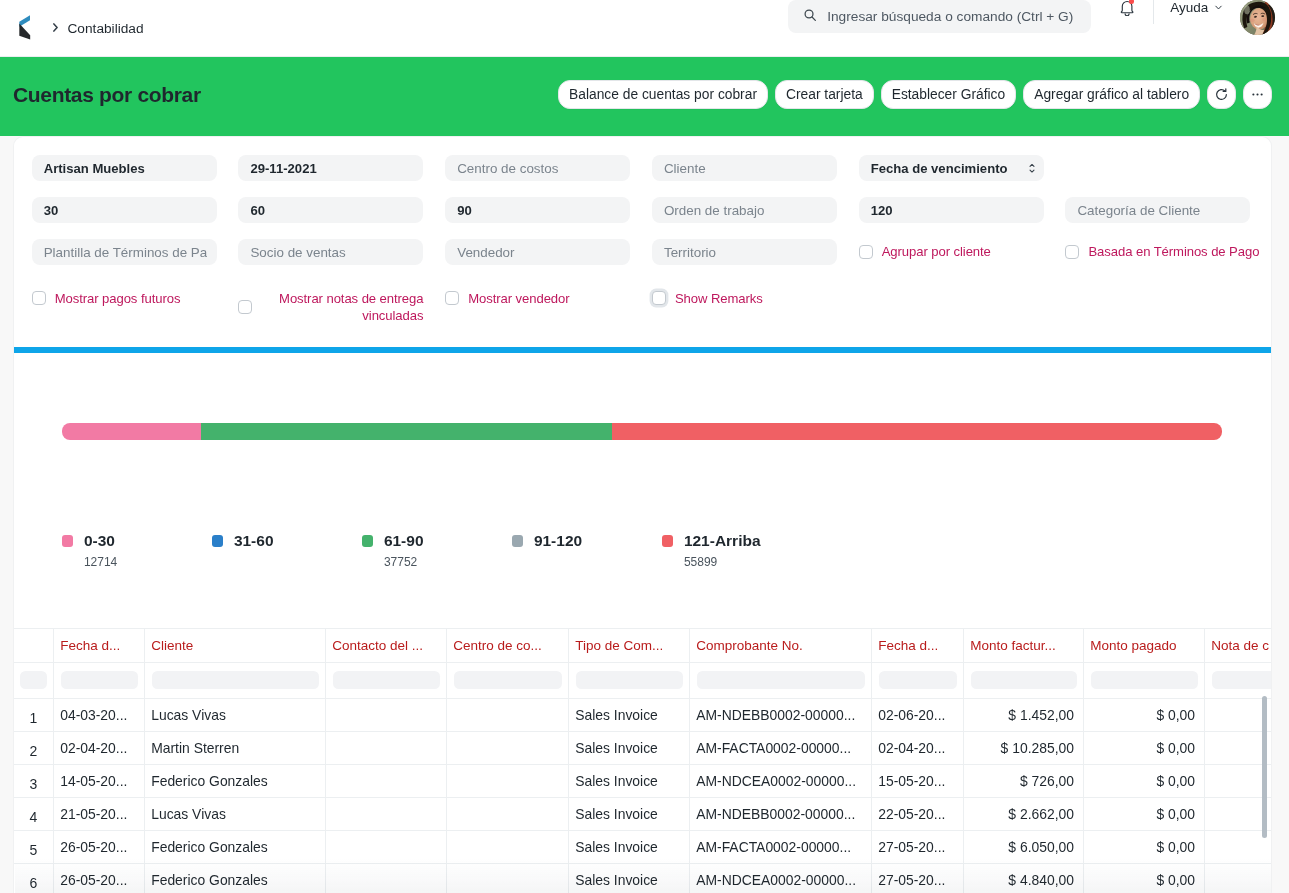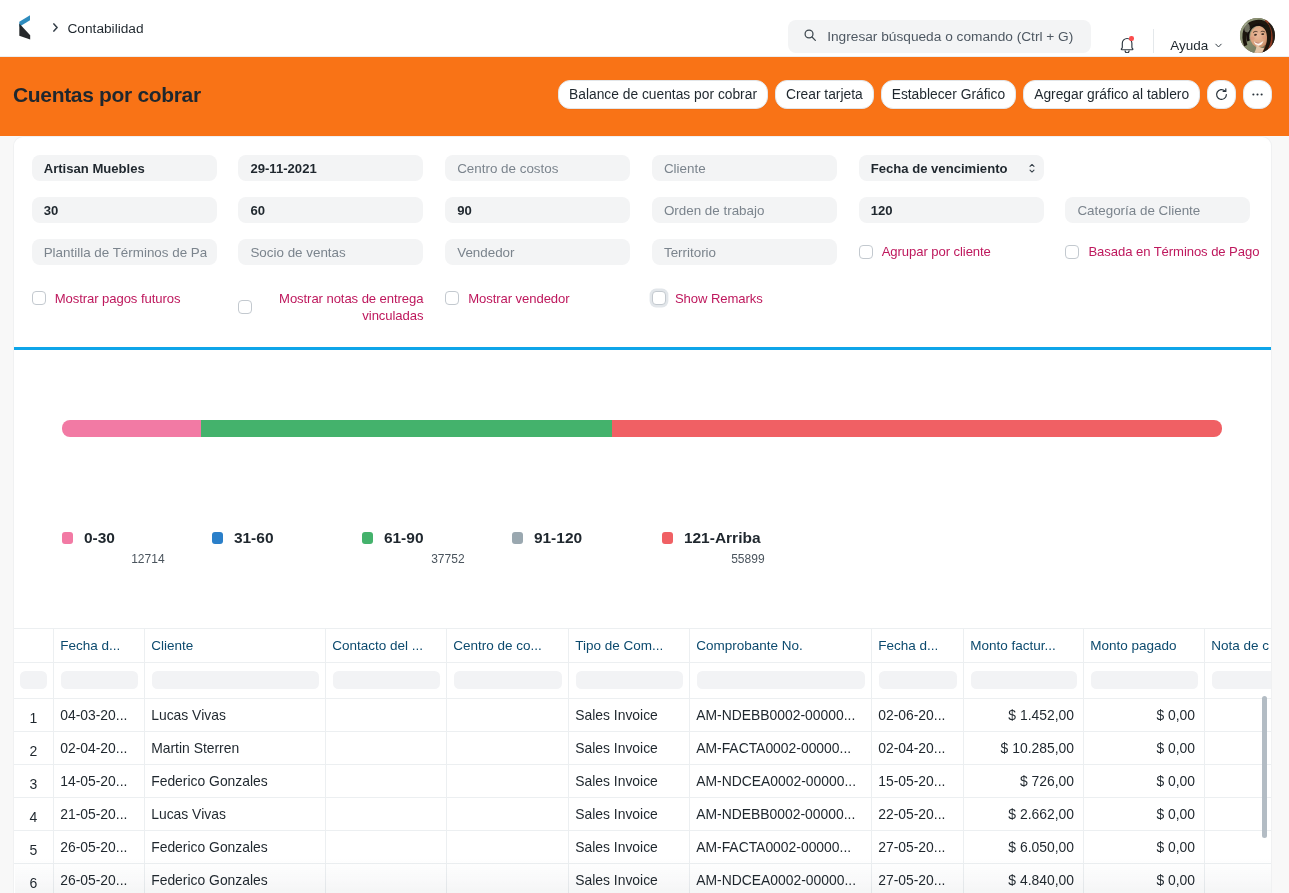--- a/index.html
+++ b/index.html
@@ -24,7 +24,7 @@
   .crumb-sep{ display:flex; align-items:center; margin-left:21.7px; margin-right:9.8px; position:relative; top:-1px;}
   .crumb-text{ font-size:13.7px; color:#1f272e; }
 
-  .nav-right{ position:absolute; right:14.3px; top:0; height:53px; display:flex; align-items:flex-end; gap:0; }
+  .nav-right{ position:absolute; right:14.3px; top:0; height:53px; display:flex; align-items:flex-start; gap:0; }
   .searchbox{
     width:303px; height:33px; background:#f3f4f5; border-radius:8px;
     display:flex; align-items:center; padding:0 12px 0 15px; gap:10px;

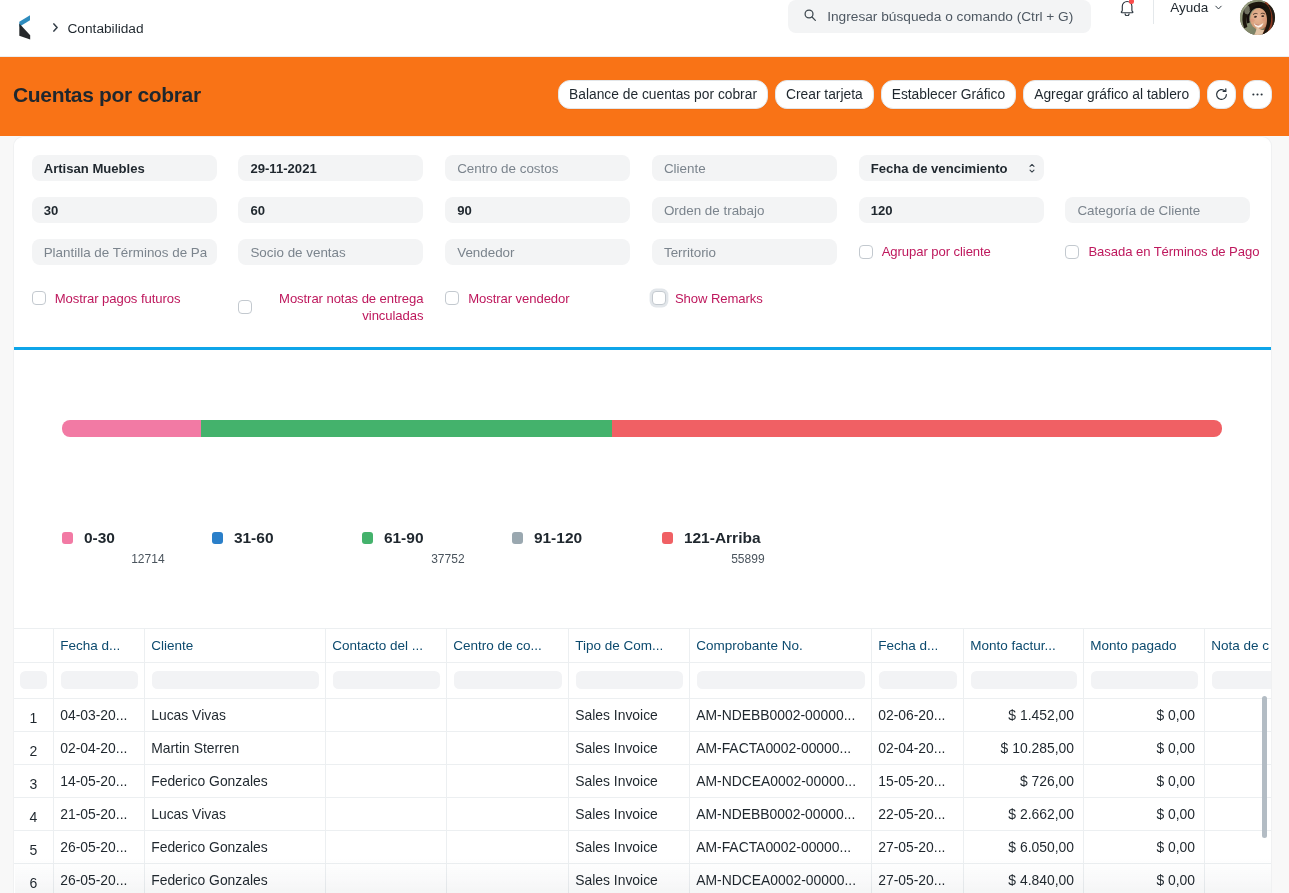--- a/index.html
+++ b/index.html
@@ -42,7 +42,7 @@
 
   
   .pagehead{
-    height:79px; background:#f97316; display:flex; align-items:center;
+    height:79px; background:#22c55e; display:flex; align-items:center;
     padding:0 17px 0 13px; position:static;
   }
   .page-title{ font-size:21px; font-weight:700; letter-spacing:-.33px; color:#1f272e; position:relative; top:-2px; }

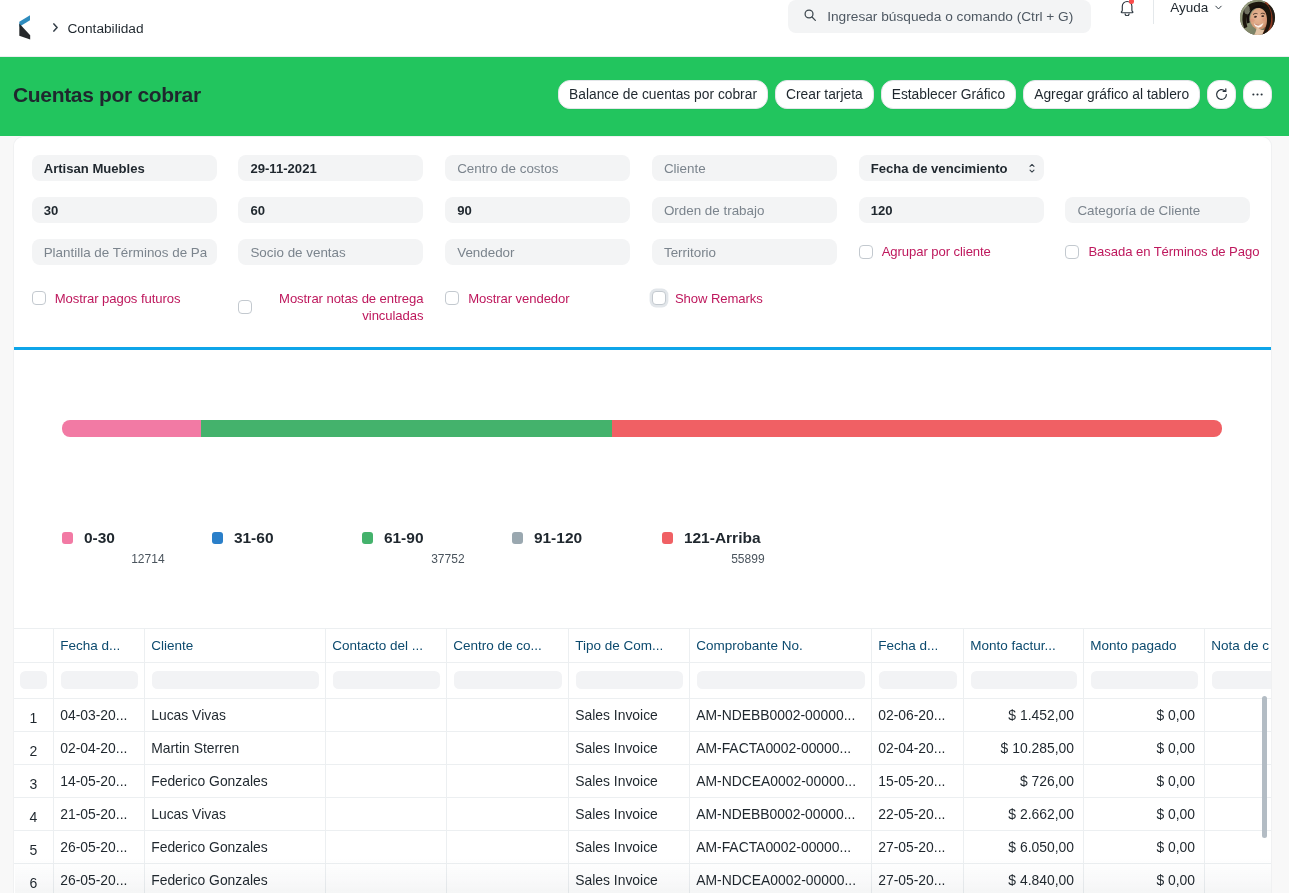--- a/index.html
+++ b/index.html
@@ -84,7 +84,7 @@
   .chkrow .chk-cell .chk-label{ white-space:normal; }
 
   
-  .chartcard{ border-top:3px solid #0ea5e9; height:281px; position:relative;text-align:center; }
+  .chartcard{ border-top:6px solid #0ea5e9; height:281px; position:relative; }
   .bar{
     position:absolute; left:48.2px; top:70.3px; height:16.4px; width:1160px;
     border-radius:8px; overflow:hidden; display:flex;

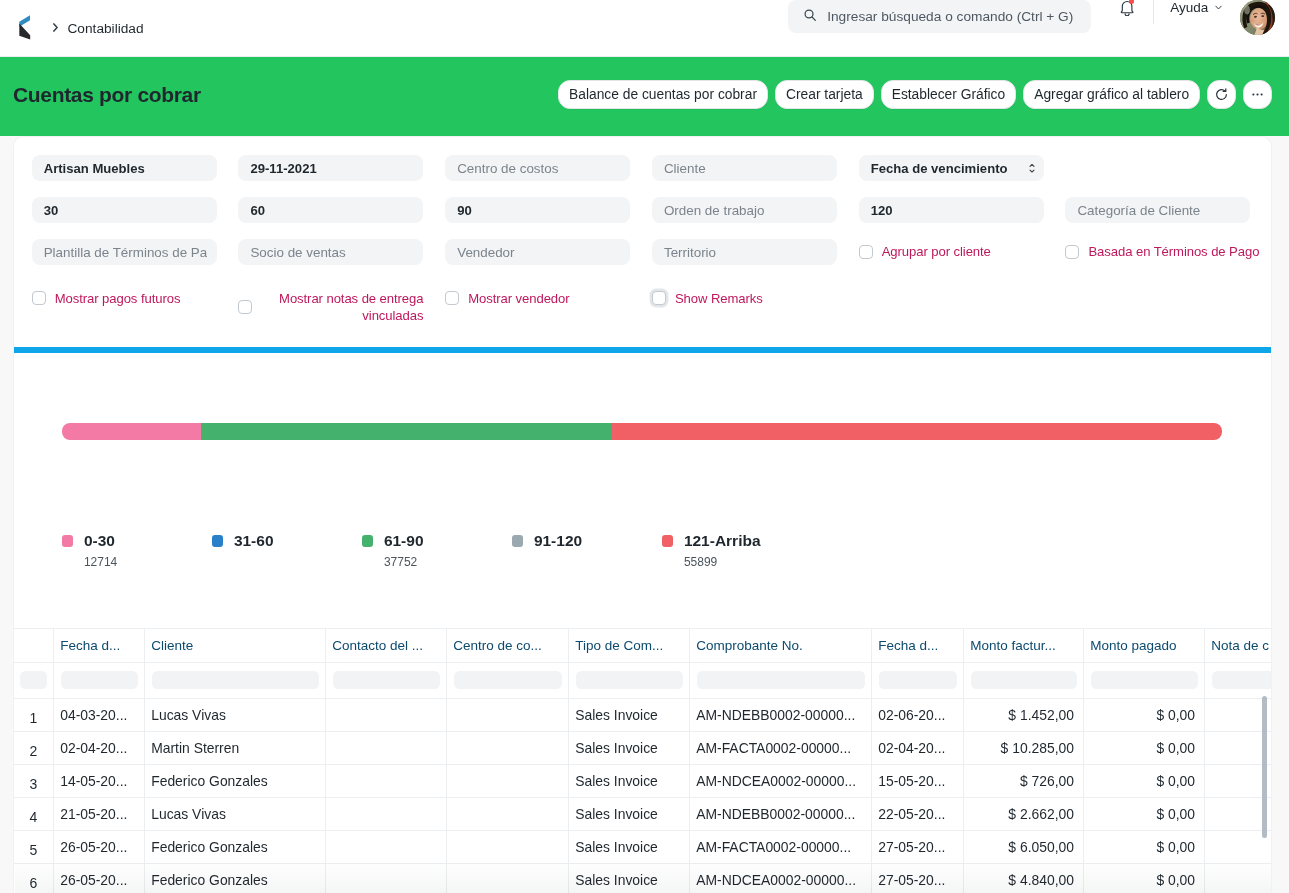--- a/index.html
+++ b/index.html
@@ -104,7 +104,7 @@
     height:33px; padding:0 9.2px 0 6px; font-weight:400; text-align:left;
     font-size:13.9px; color:#1f272e; overflow:hidden; white-space:nowrap;
   }
-  .dt th{ height:34px; color:#0c4a6e; font-weight:400; font-size:13.5px; }
+  .dt th{ height:34px; color:#b91c1c; font-weight:400; font-size:13.5px; }
   .dt td.idx{ text-align:center; color:#1f272e; padding:0 !important; font-size:14px; vertical-align:middle; }
   .dt td.idx span{ display:inline-block; position:relative; top:3px; }
   .dt td.num{ text-align:right; }

